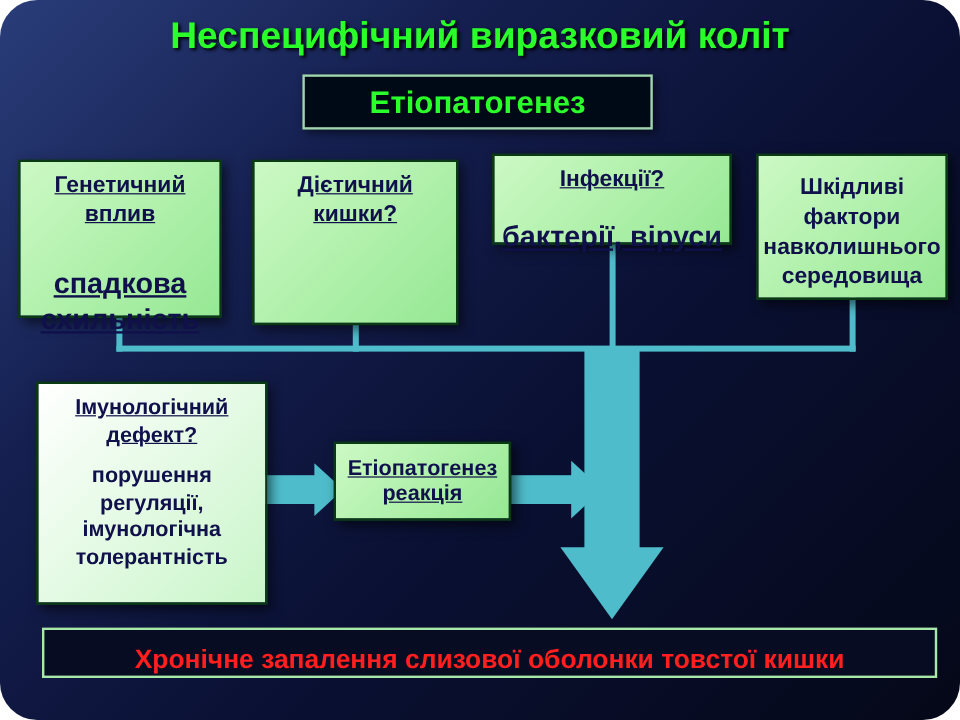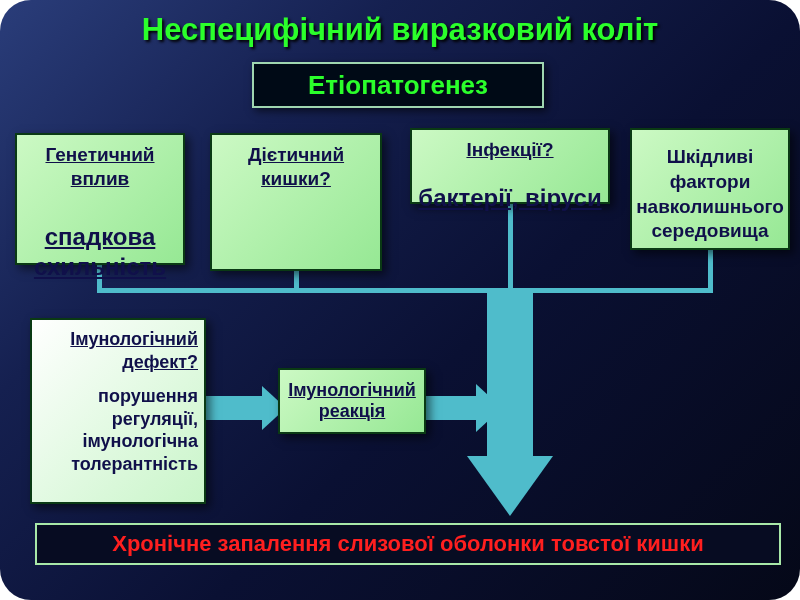--- a/index.html
+++ b/index.html
@@ -39,10 +39,10 @@
   .box3 .bd{margin-top:2px;}
   .box4{left:630px;top:128px;width:160px;height:122px;justify-content:center;}
   .defect-box{
-    position:absolute;left:30px;top:318px;width:176px;height:186px;
+    position:absolute;left:30px;top:318px;width:193px;height:186px;
     background:linear-gradient(135deg,#ffffff,#c9f5c9);
     border:2px solid #0a3a14;box-shadow:4px 4px 9px rgba(0,0,0,0.55);
-    color:#10104a;font-weight:bold;text-align:right;
+    color:#10104a;font-weight:bold;text-align:center;
     box-sizing:border-box;padding:8px 6px;z-index:2;
   }
   .defect-box .hd{font-size:18px;text-decoration:underline;line-height:1.25;}

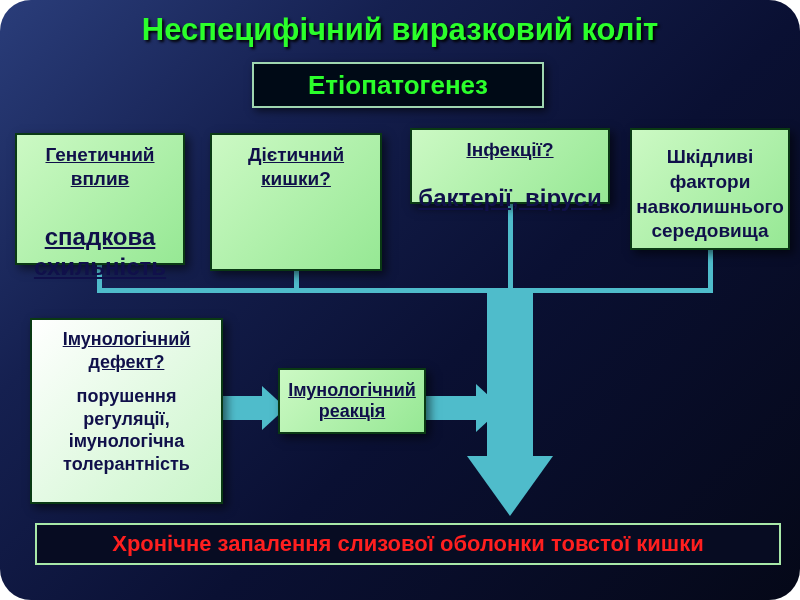--- a/index.html
+++ b/index.html
@@ -109,7 +109,7 @@
   <div class="tri" style="left:262px;top:386px;border-top:22px solid transparent;border-bottom:22px solid transparent;border-left:24px solid #4fbccb;"></div>
 
   <div class="reaction-box">
-    <span>Імунологічний реакція</span>
+    <span>Етіопатогенез реакція</span>
   </div>
 
   <div class="teal" style="left:426px;top:396px;width:52px;height:24px;"></div>

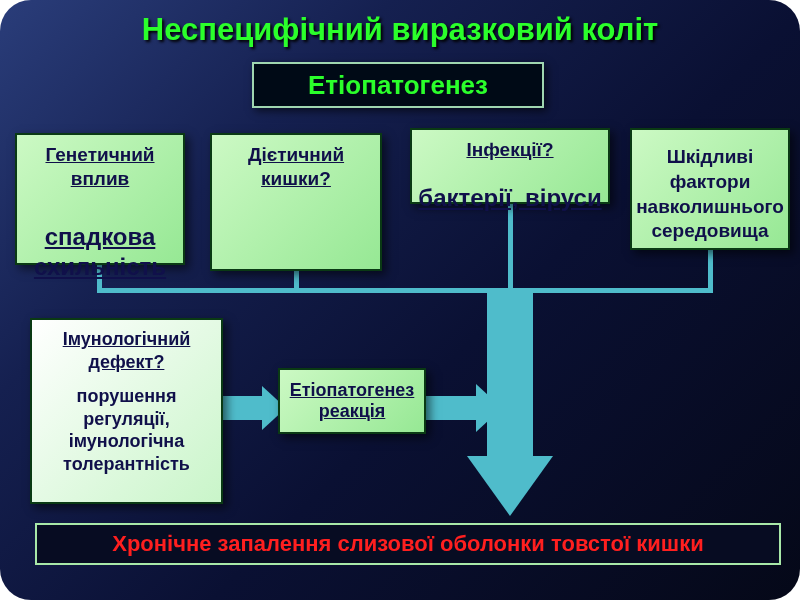--- a/index.html
+++ b/index.html
@@ -60,7 +60,7 @@
   .conclusion-box{
     position:absolute;left:35px;top:523px;width:746px;height:42px;
     background:#070c22;border:2px solid #a8e8a8;
-    display:flex;align-items:center;justify-content:center;
+    display:flex;align-items:flex-end;justify-content:center;
     box-sizing:border-box;z-index:3;
   }
   .conclusion-box .txt{color:#ff1f1f;font-weight:bold;font-size:22px;white-space:nowrap;}

